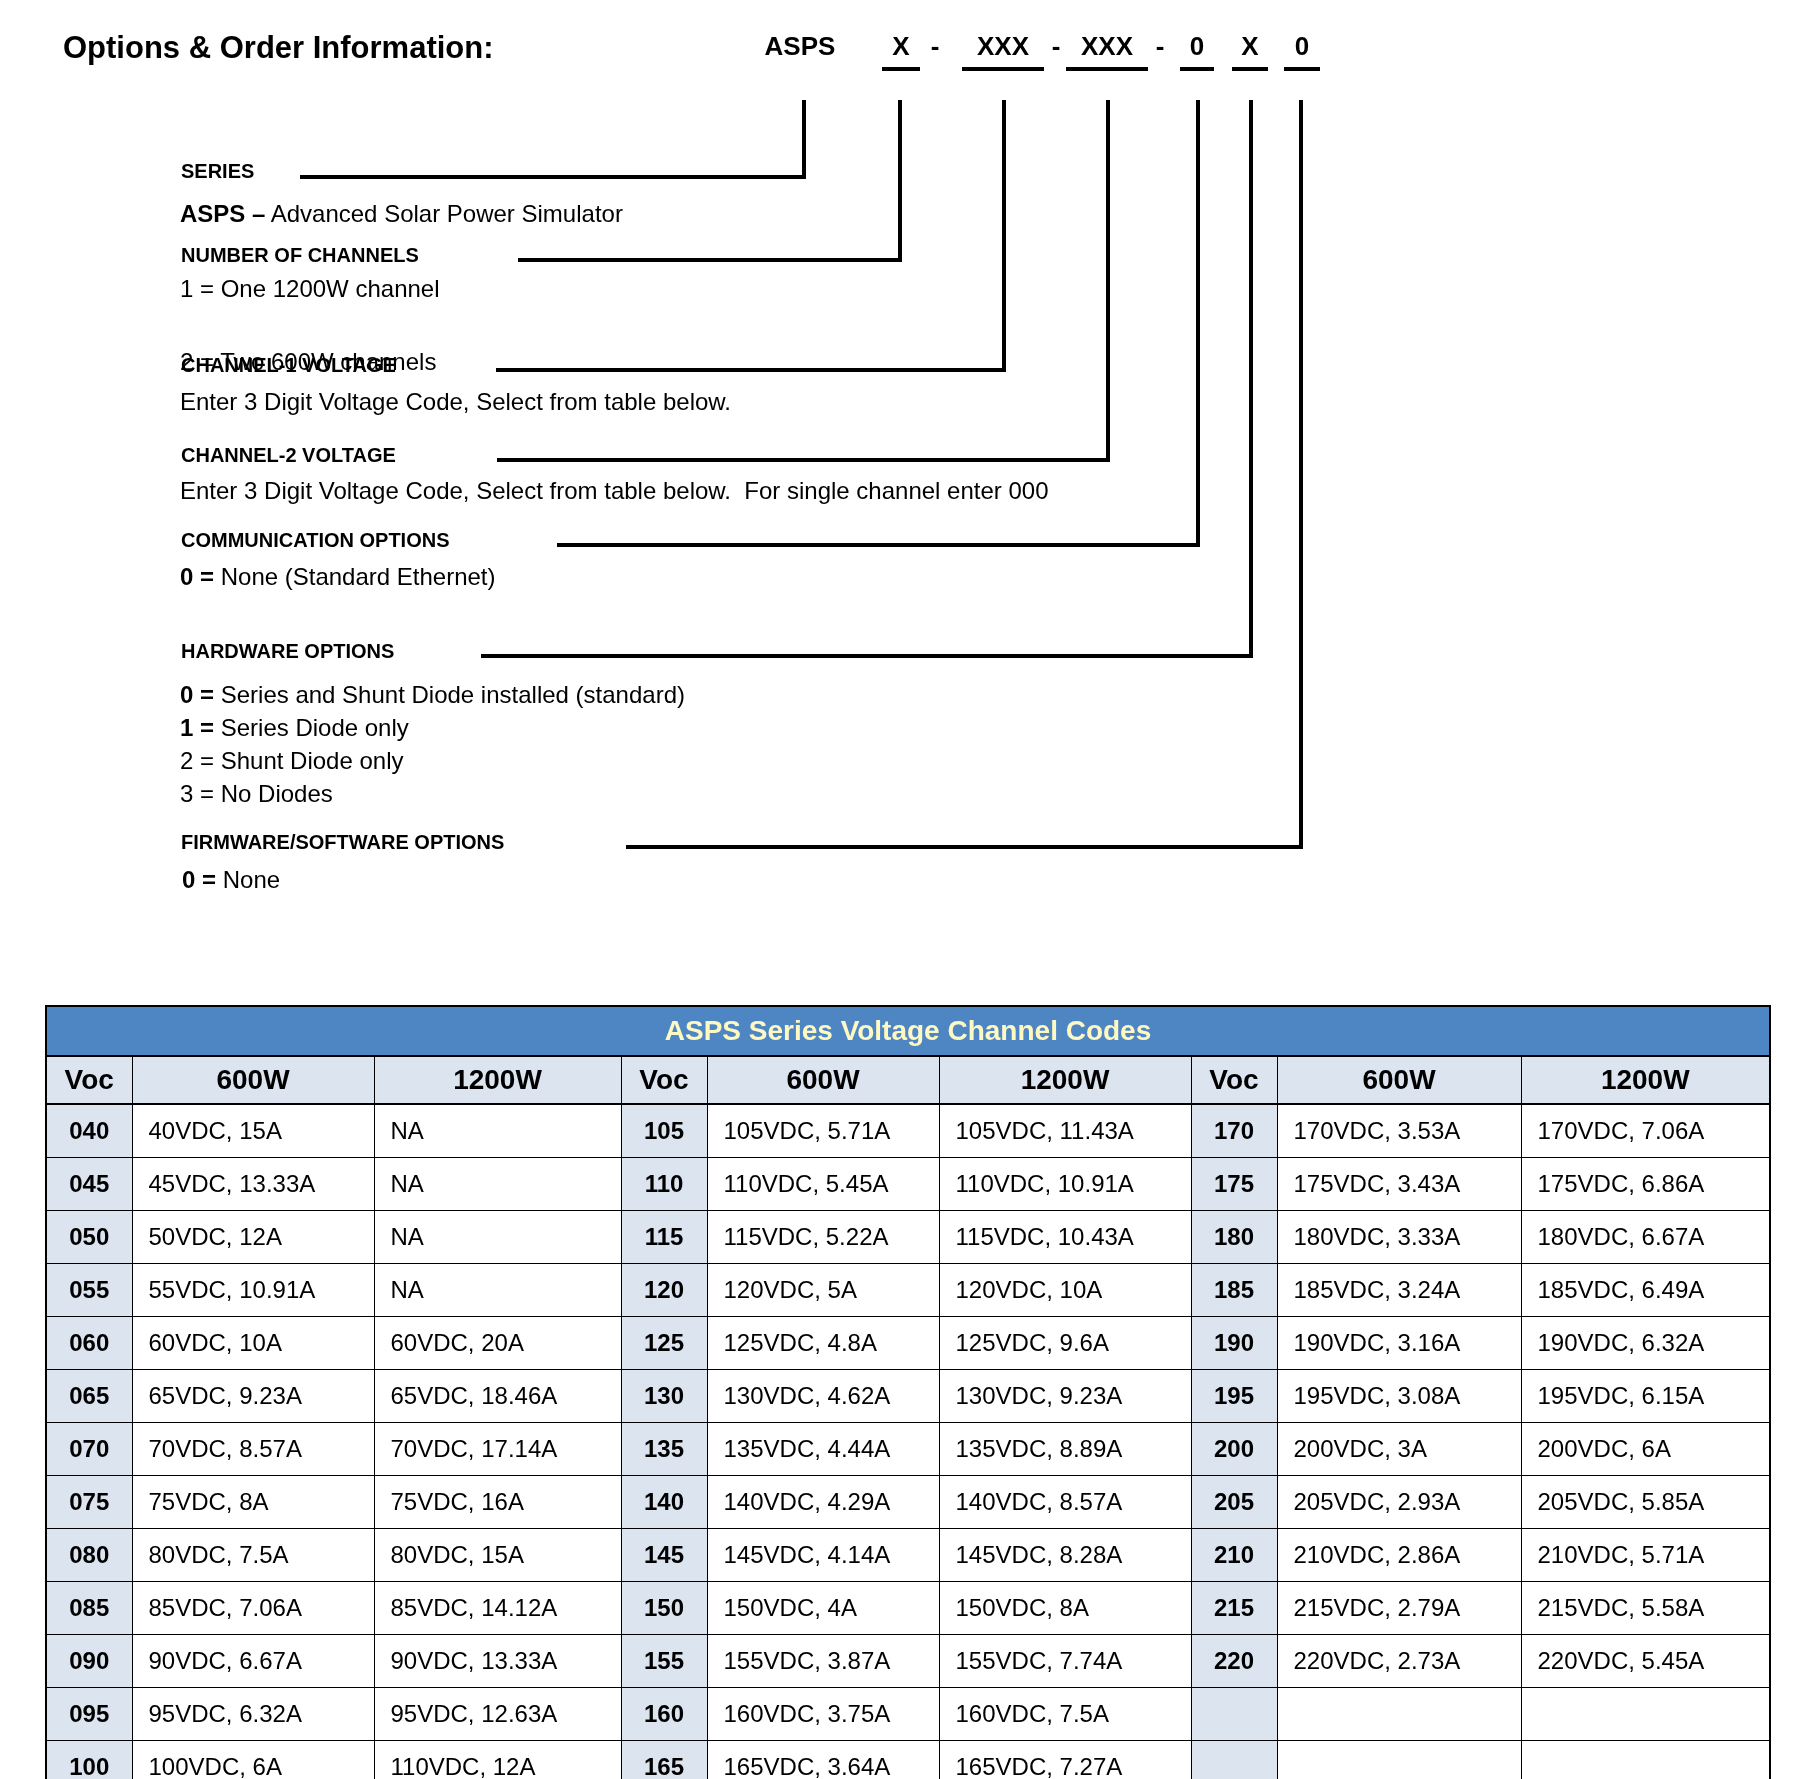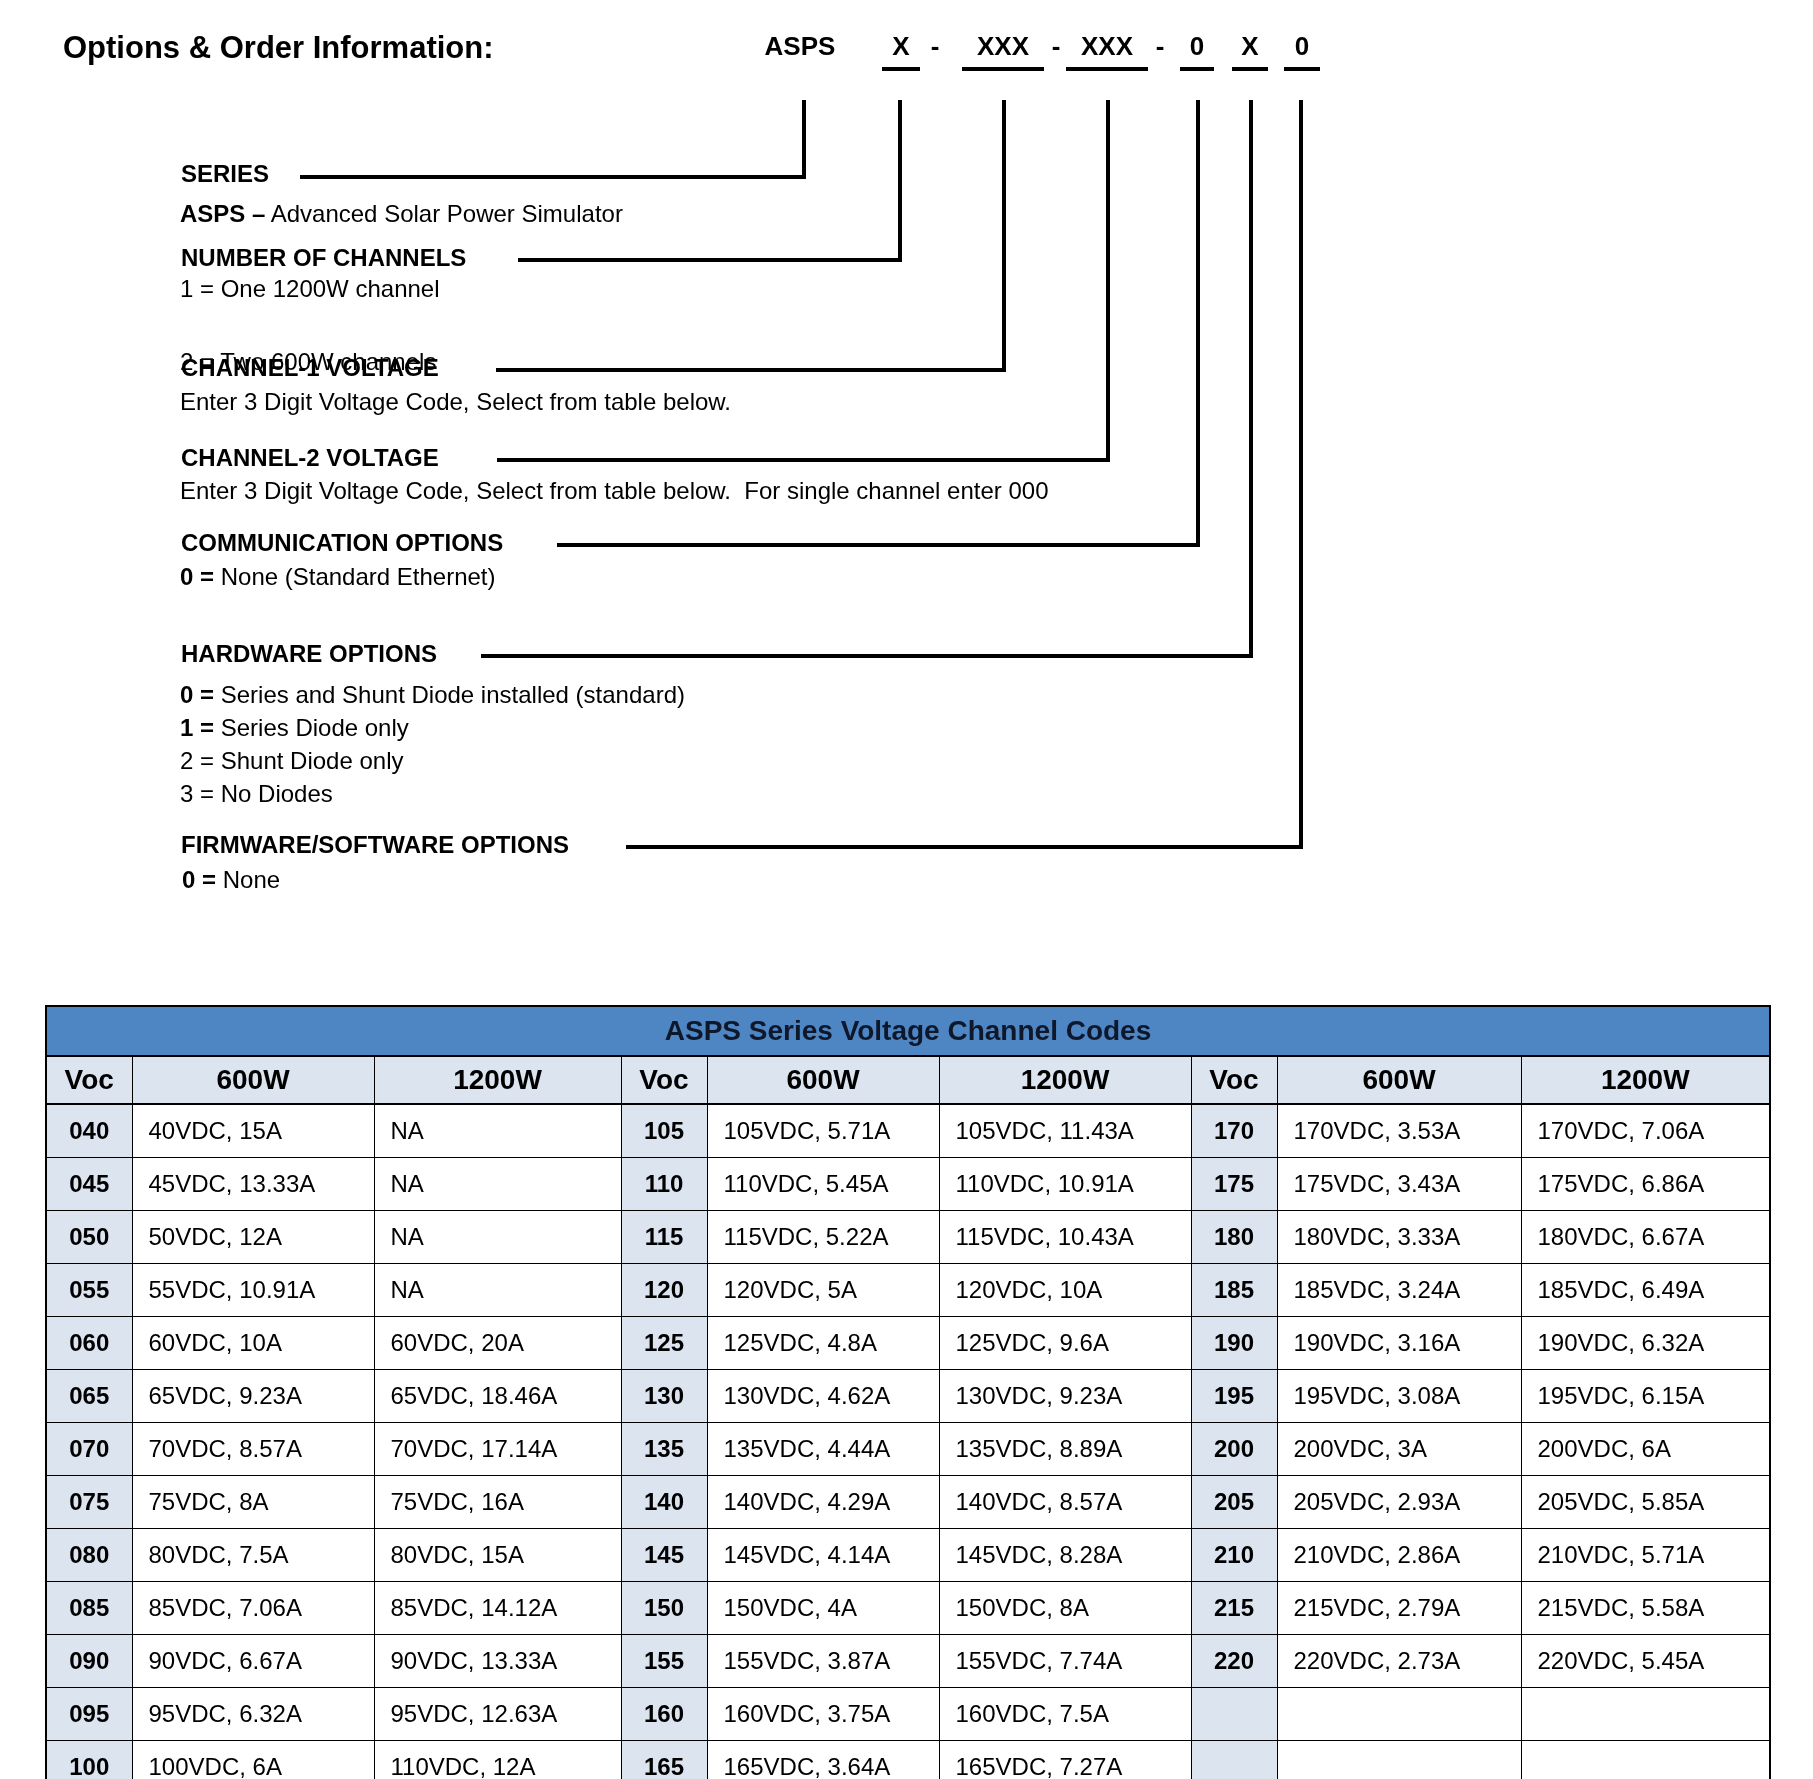--- a/index.html
+++ b/index.html
@@ -17,7 +17,7 @@
   .vline, .hline { position:absolute; background:#000; }
 
   
-  .sec-label { position:absolute; font-size:24px; font-weight:bold; white-space:pre; }
+  .sec-label { position:absolute; font-size:20px; font-weight:bold; white-space:pre; }
   .sec-line  { position:absolute; font-size:24px; white-space:pre; }
   .sec-line b { font-weight:bold; }
 

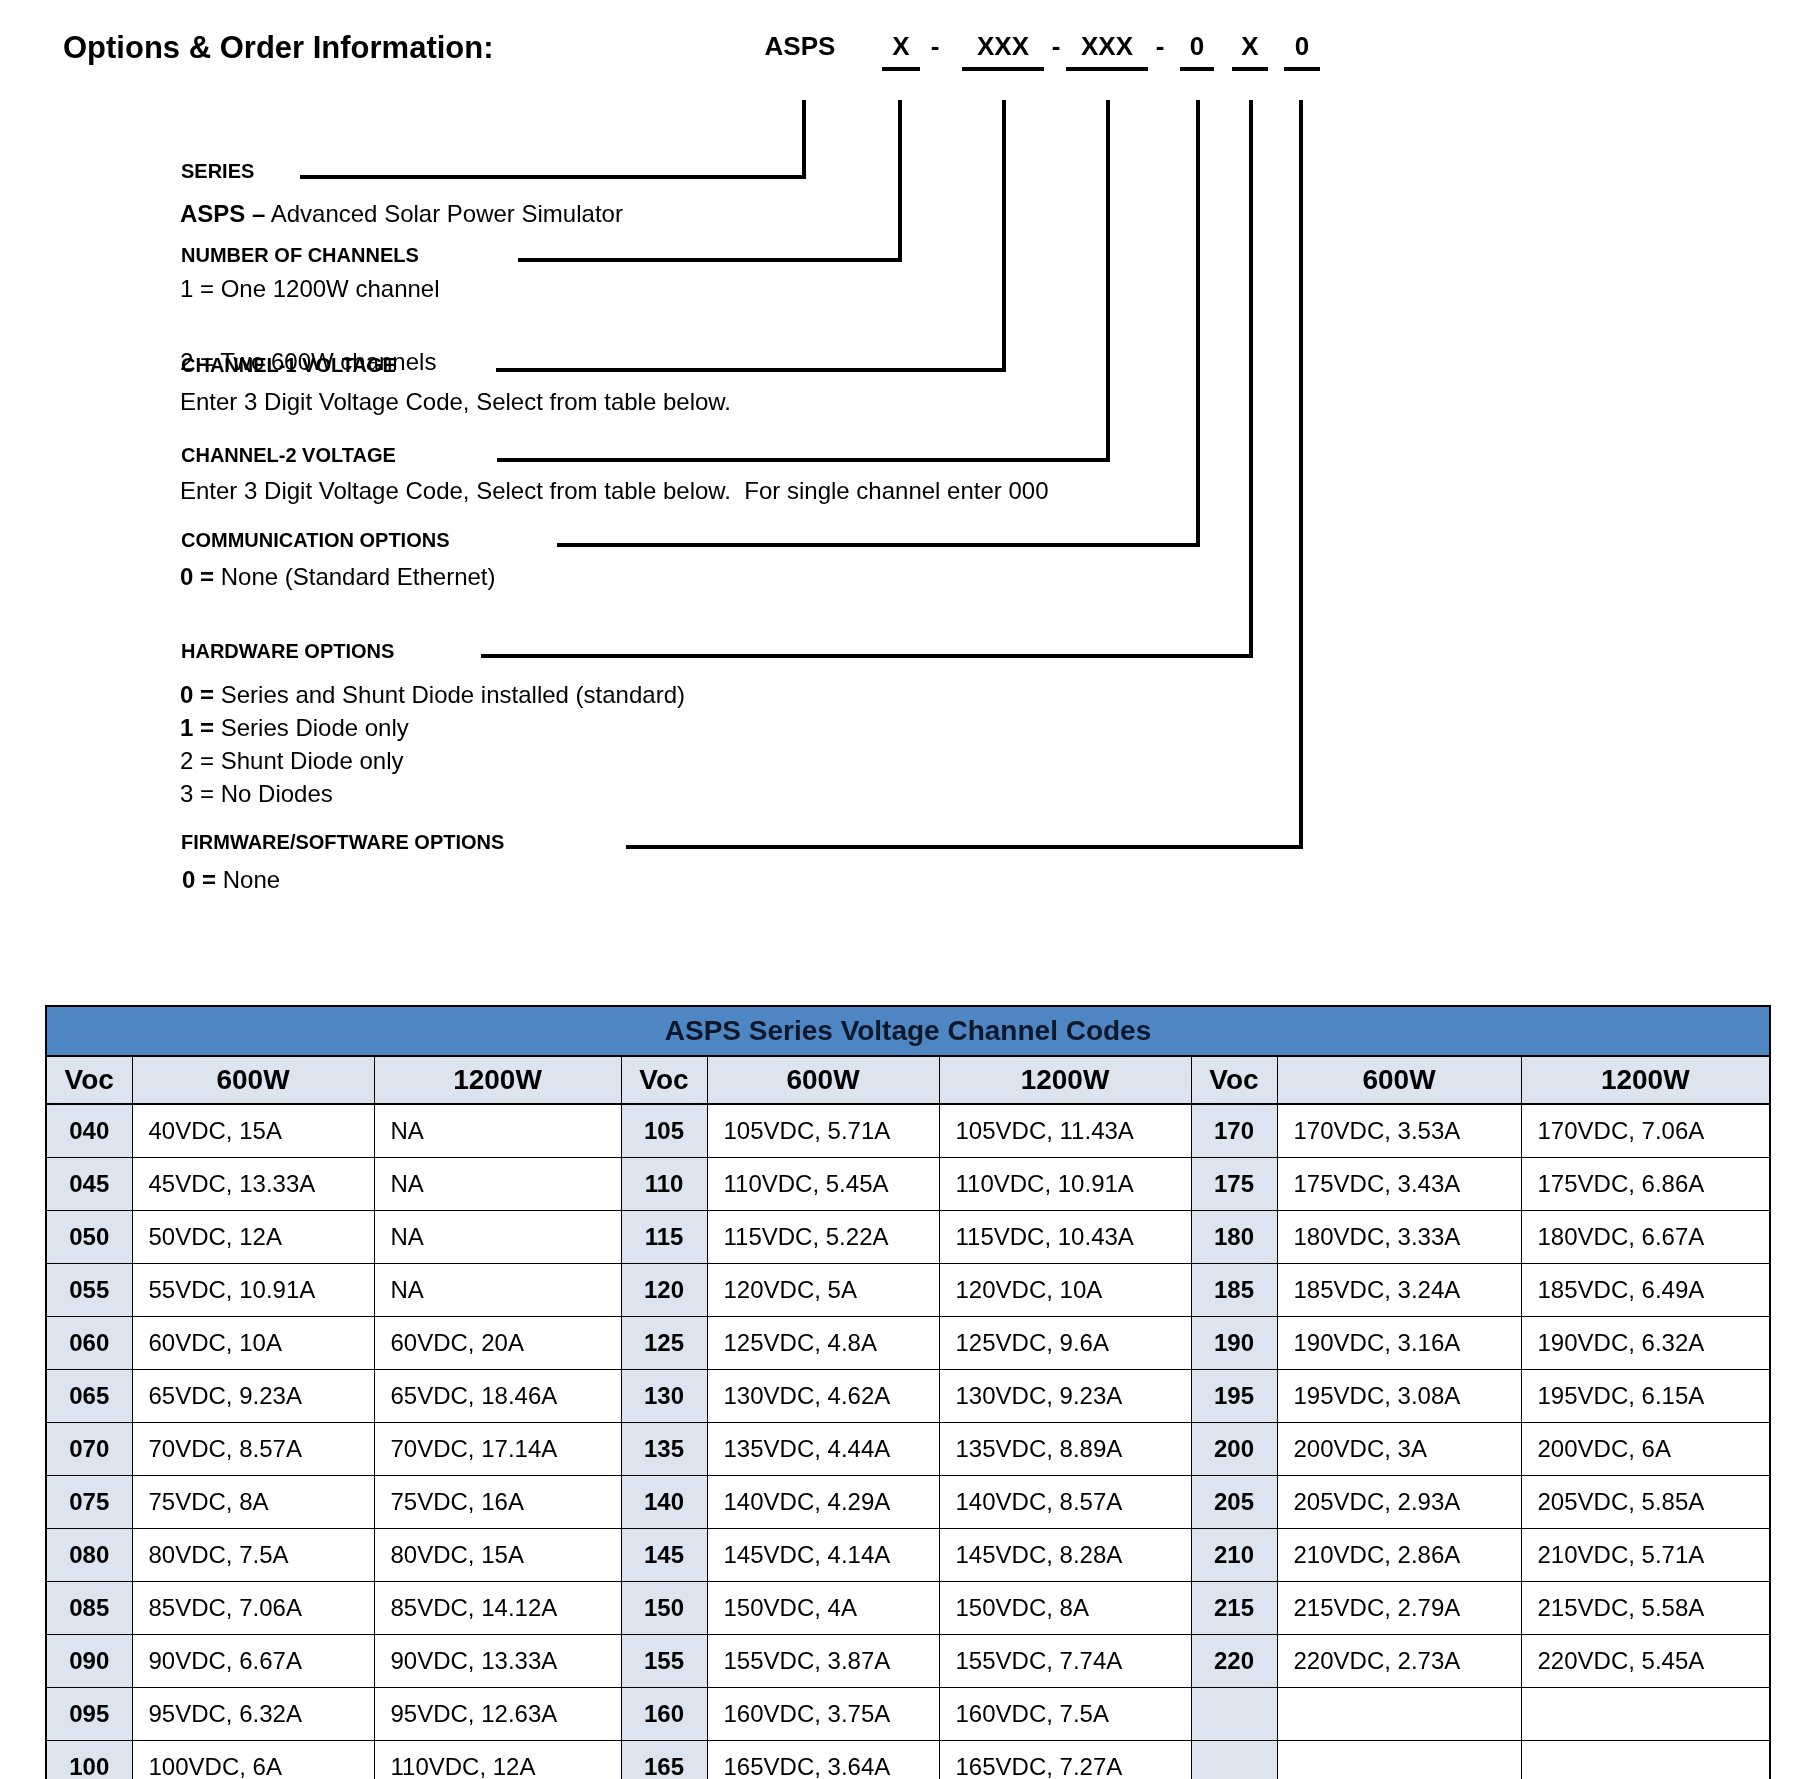--- a/index.html
+++ b/index.html
@@ -26,7 +26,7 @@
   table.vtable { width:100%; border-collapse:collapse; table-layout:fixed; border:2px solid #000; }
   table.vtable th, table.vtable td { border:1px solid #000; overflow:hidden; }
   tr.title-row th {
-    background:var(--header-blue,#4E86C4); color:#0f172a; font-size:28px; font-weight:bold;
+    background:var(--header-blue,#4E86C4); color:#fef9c3; font-size:28px; font-weight:bold;
     height:46px; text-align:center; vertical-align:middle; border-bottom:2px solid #000;
   }
   tr.cols-row th {

